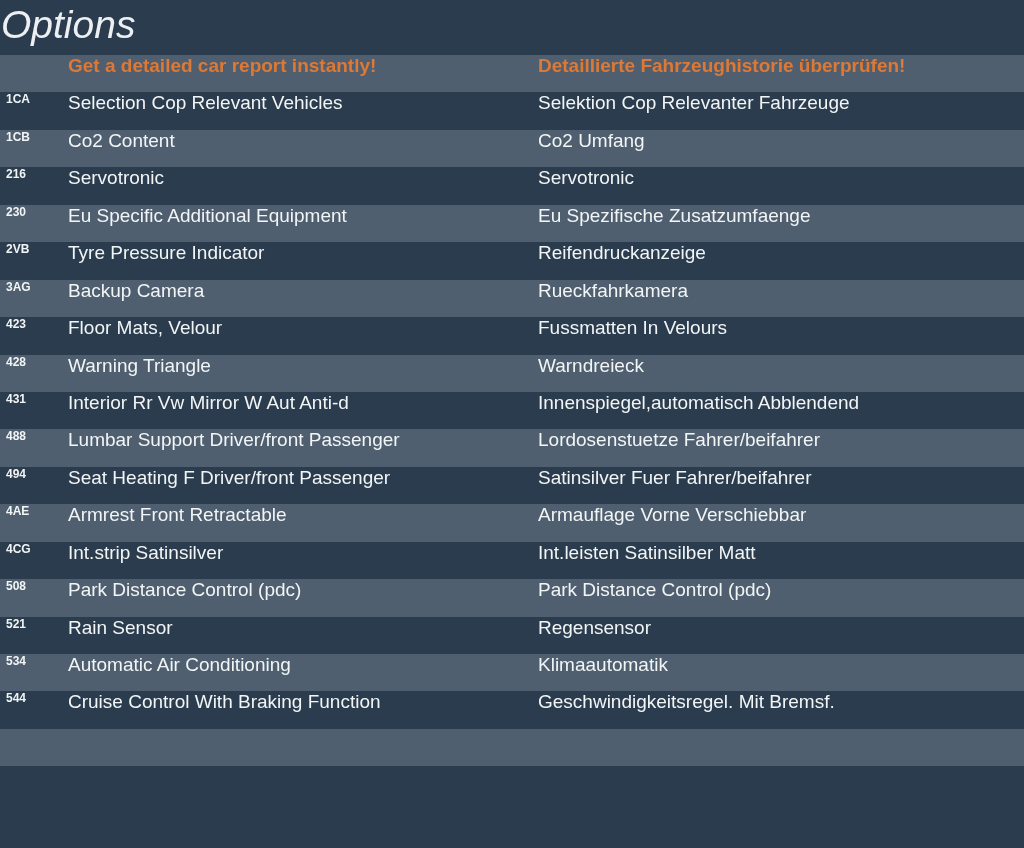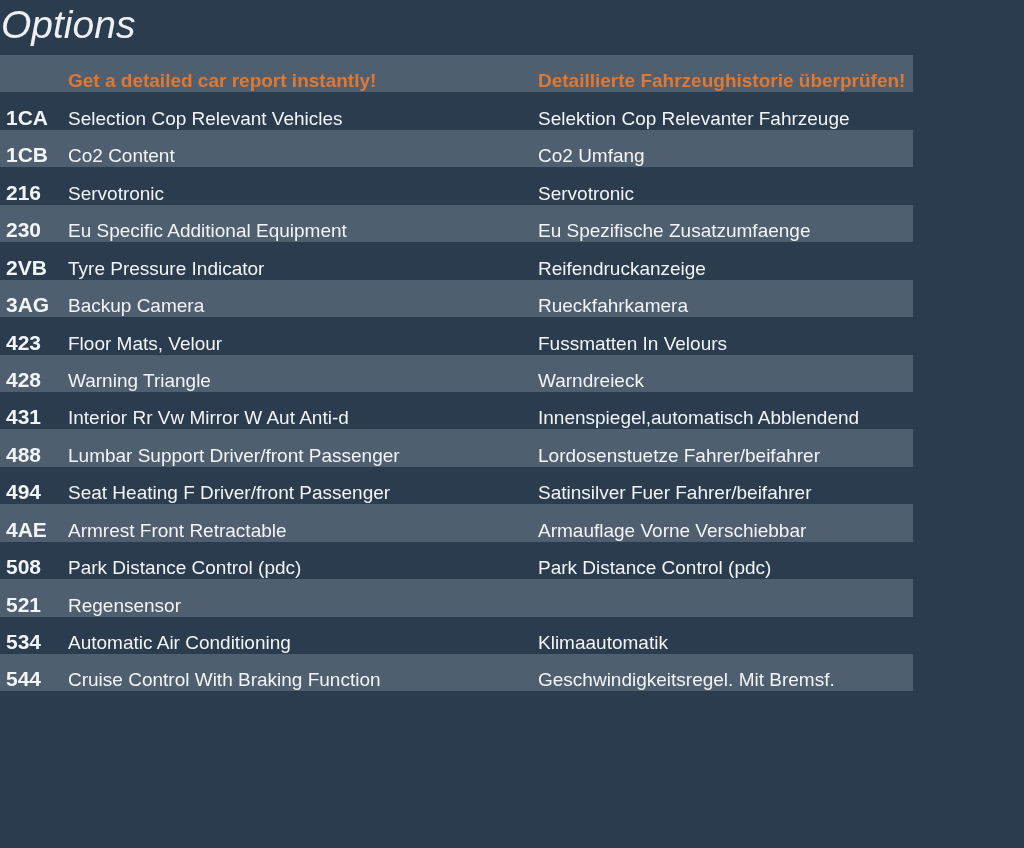--- a/index.html
+++ b/index.html
@@ -33,9 +33,9 @@
   }
   .row {
     display: flex;
-    align-items: flex-end;
+    align-items: flex-start;
     height: 37.45px;
-    width: 913px;
+    width: 1024px;
     box-sizing: border-box;
   }
   .row:nth-child(odd)  { background: #4f5f70; }  

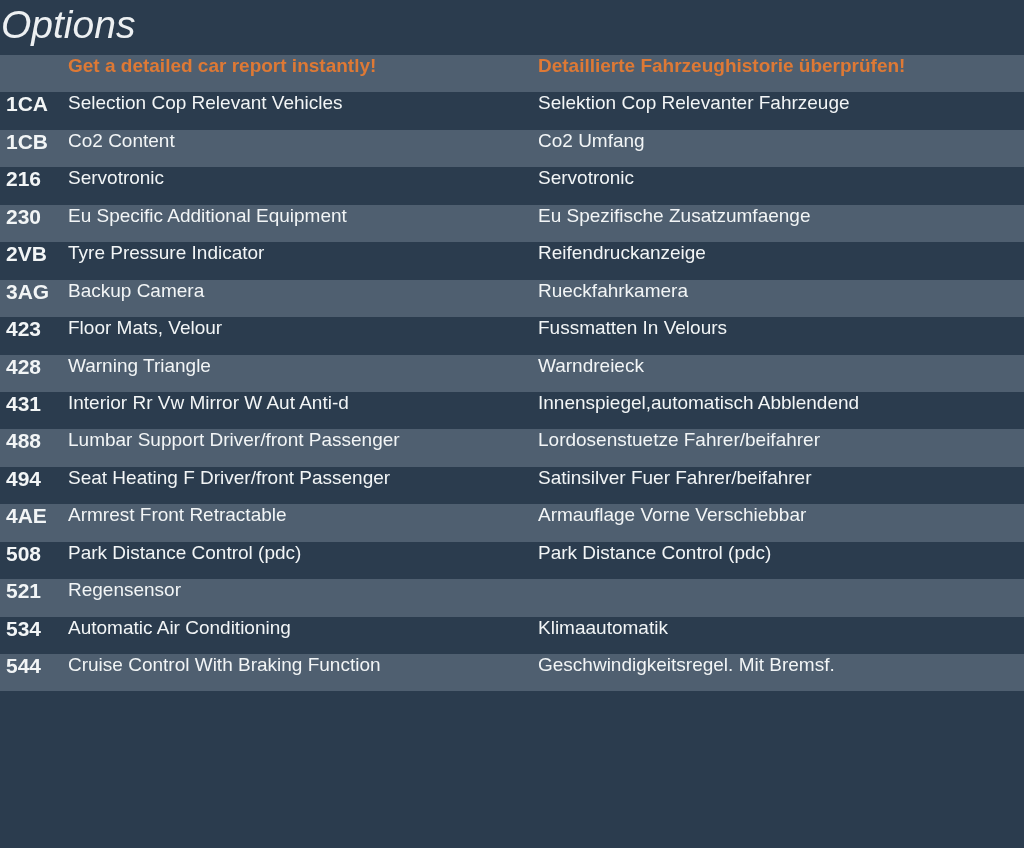--- a/index.html
+++ b/index.html
@@ -43,7 +43,7 @@
   .cell-code {
     flex: 0 0 62px;
     padding-left: 6px;
-    font-size: 21px;
+    font-size: 12px;
     font-weight: 700;
     color: #f2f5f6;
     white-space: nowrap;

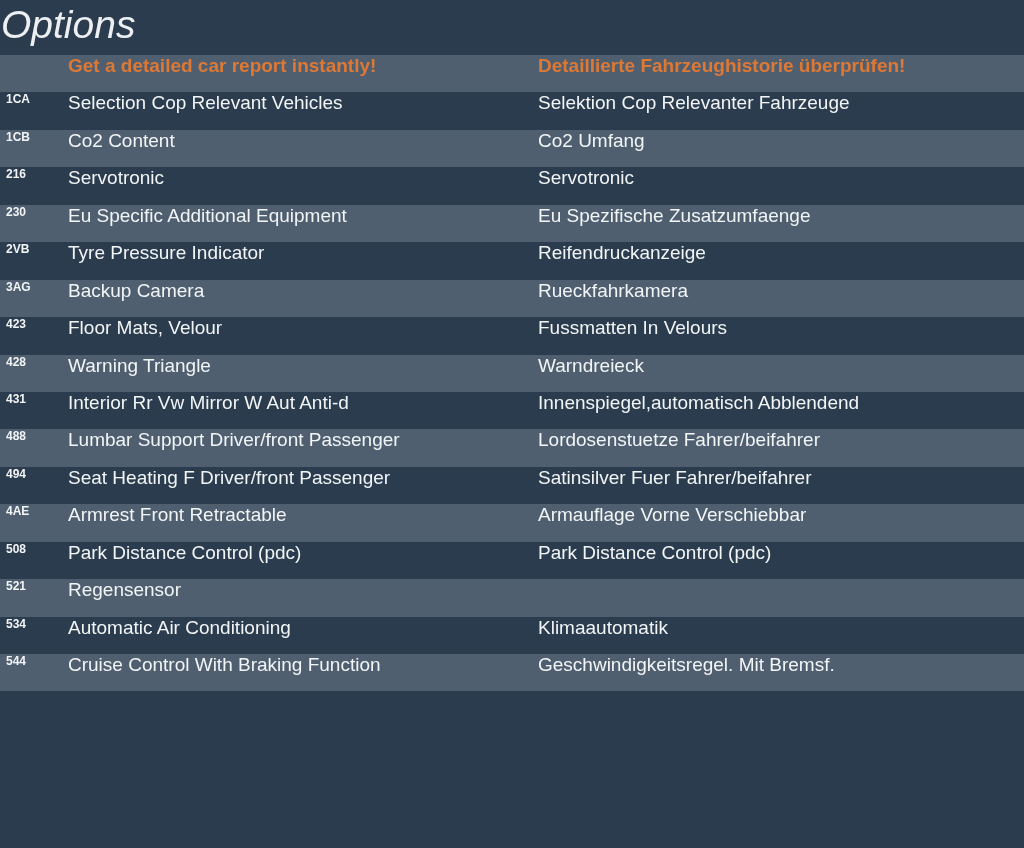--- a/index.html
+++ b/index.html
@@ -148,6 +148,11 @@
     <div class="cell-de">Armauflage Vorne Verschiebbar</div>
   </div>
     <div class="row">
+    <div class="cell-code">4CG</div>
+    <div class="cell-en">Int.strip Satinsilver</div>
+    <div class="cell-de">Int.leisten Satinsilber Matt</div>
+  </div>
+    <div class="row">
     <div class="cell-code">508</div>
     <div class="cell-en">Park Distance Control (pdc)</div>
     <div class="cell-de">Park Distance Control (pdc)</div>

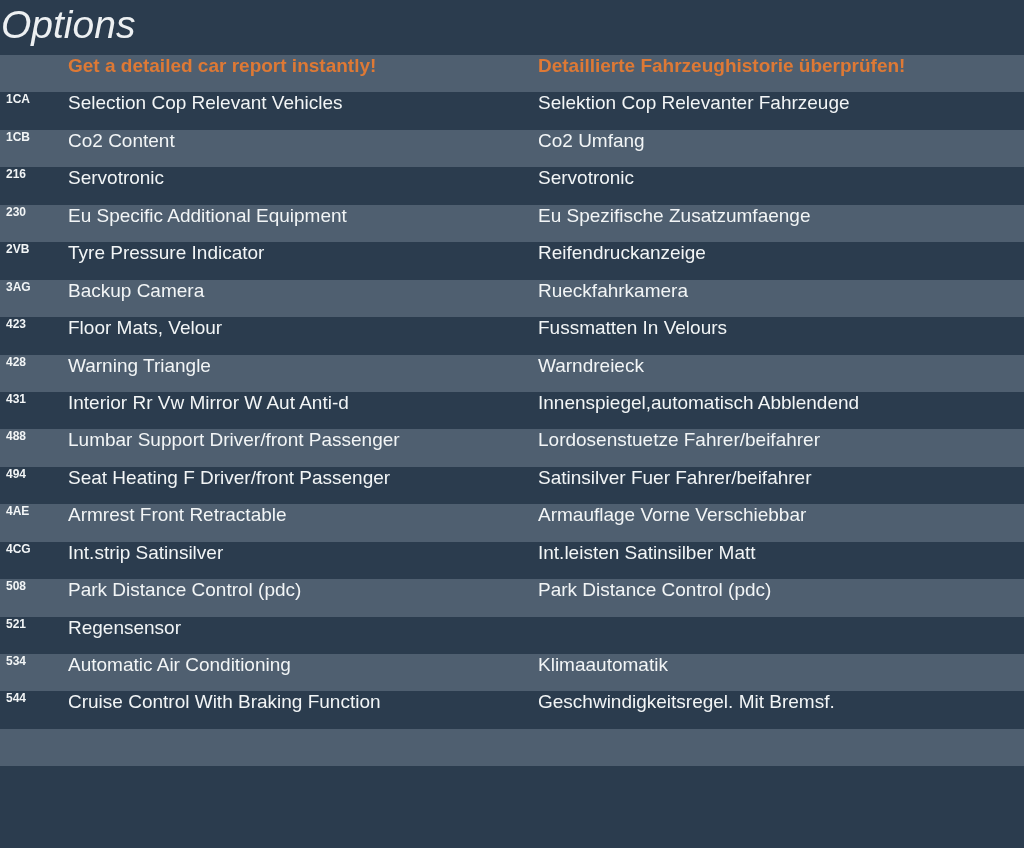--- a/index.html
+++ b/index.html
@@ -159,6 +159,7 @@
   </div>
     <div class="row">
     <div class="cell-code">521</div>
+    <div class="cell-en">Rain Sensor</div>
     <div class="cell-de">Regensensor</div>
   </div>
     <div class="row">

